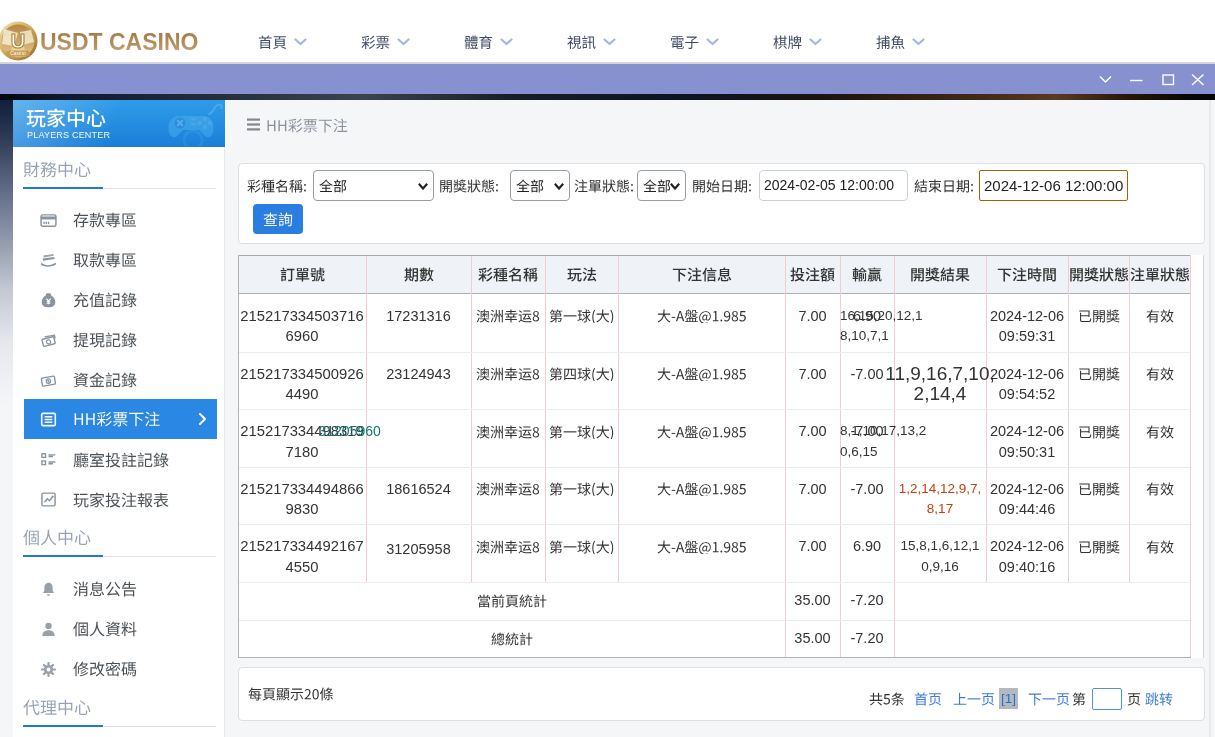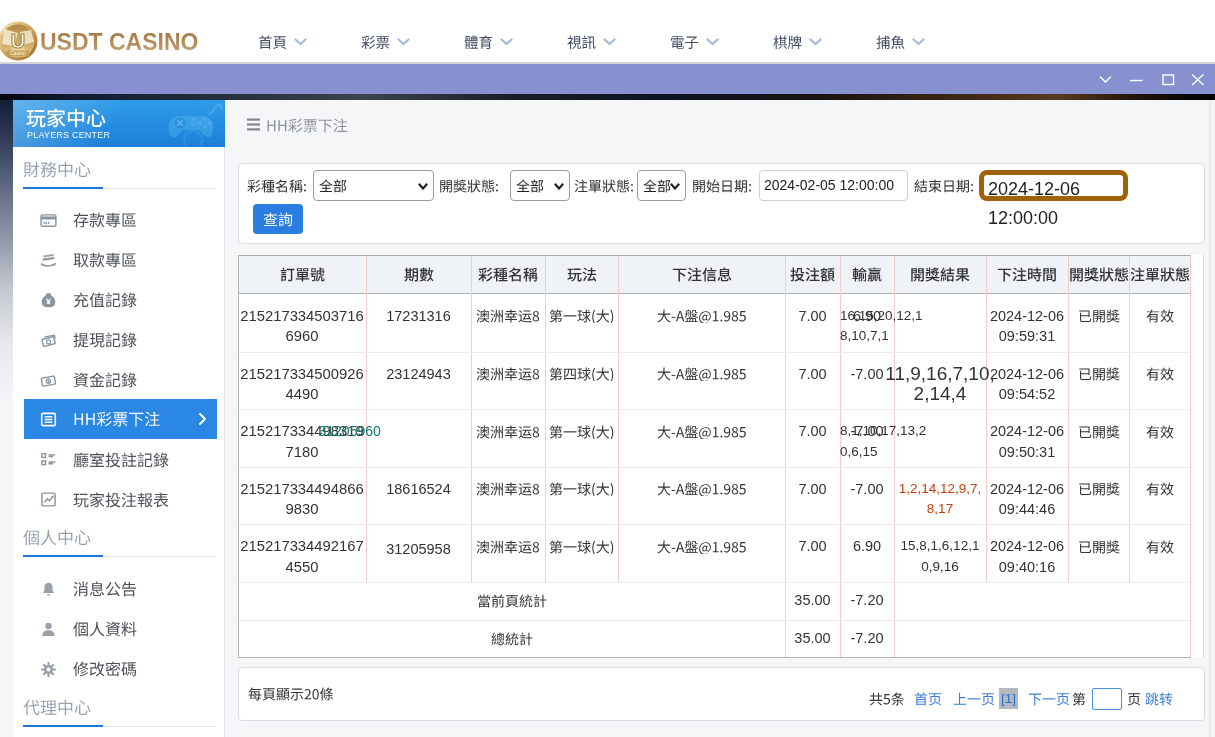--- a/index.html
+++ b/index.html
@@ -394,7 +394,7 @@
 border:1px solid #ccd0d4;border-radius:4px;font-size:14px;color:#222;line-height:29px;
 padding-left:4px">2024-02-05 12:00:00</div>
 <div class="abs" style="left:979px;top:170px;width:149px;height:31px;background:#fff;
-border:5px solid #a16207;border-radius:8px;font-size:18px;color:#222;line-height:29px;
+border:1px solid #a16207;border-radius:2px;font-size:15px;color:#222;line-height:29px;
 padding-left:4px">2024-12-06 12:00:00</div>
 <div class="abs" style="left:253px;top:204px;width:50px;height:30px;background:#2a7de1;border-radius:4px"></div>
 <div style="position:absolute;left:263.0px;top:211.5px;"><svg class="" style="" width="30.0" height="15.0" viewBox="0 -880 2000 1000" fill="#ffffff" xmlns="http://www.w3.org/2000/svg">

